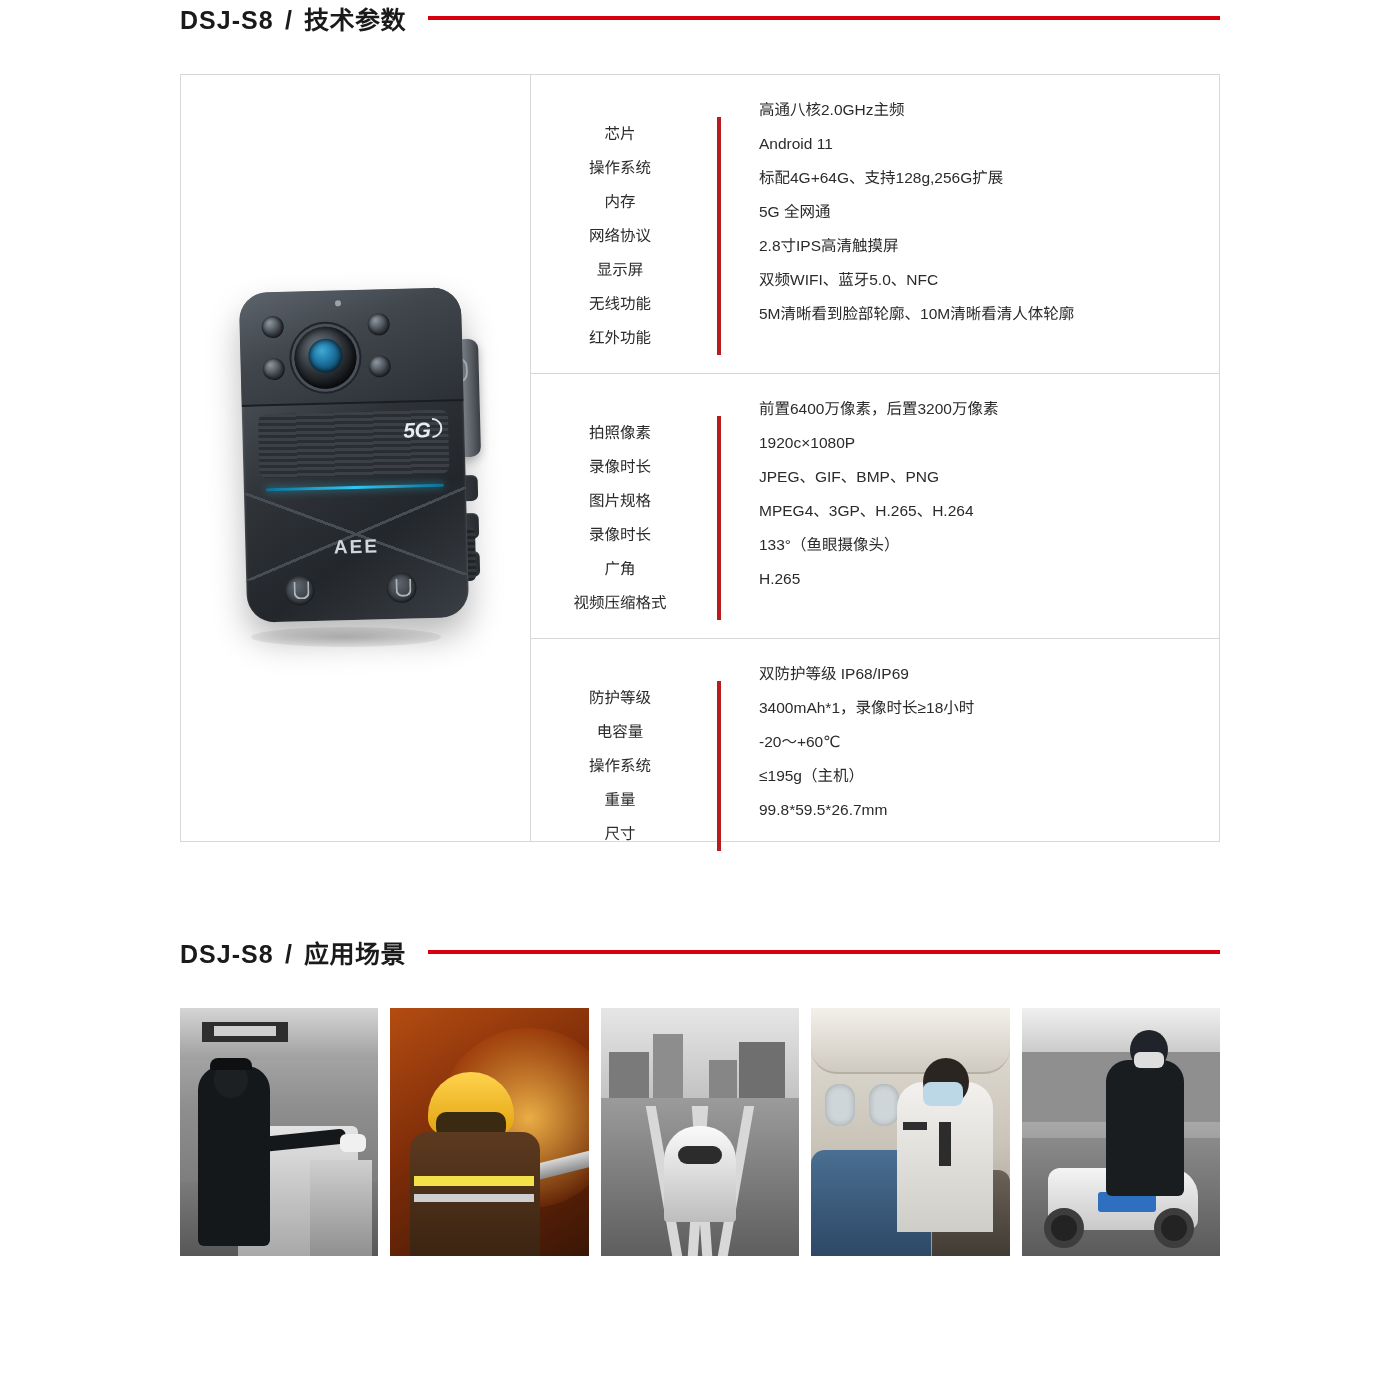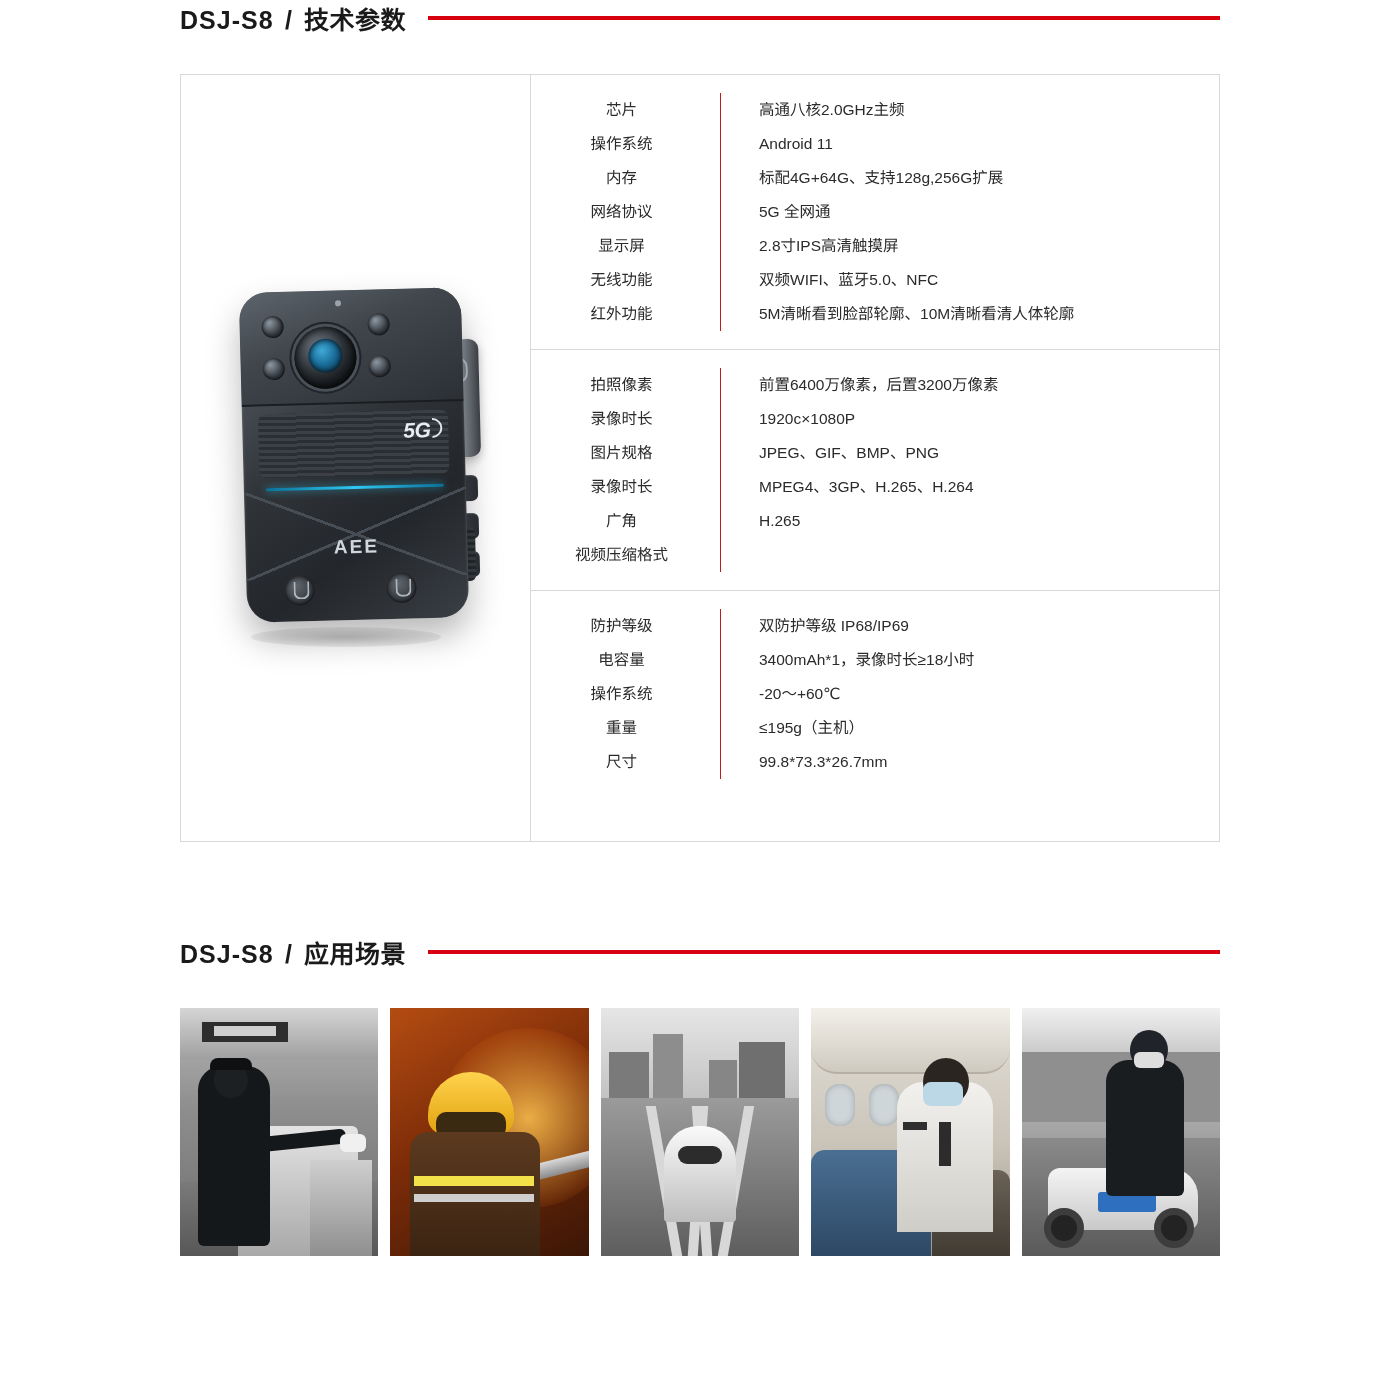--- a/index.html
+++ b/index.html
@@ -76,8 +76,9 @@
   .spec-col-label {
     width: 190px;
     flex: 0 0 190px;
-    border-right: 1px solid #b91c1c;
+    border-right: 4px solid #b91c1c;
     box-sizing: border-box;
+    margin-top: 24px;
   }
   .spec-col-value {
     flex: 1 1 auto;

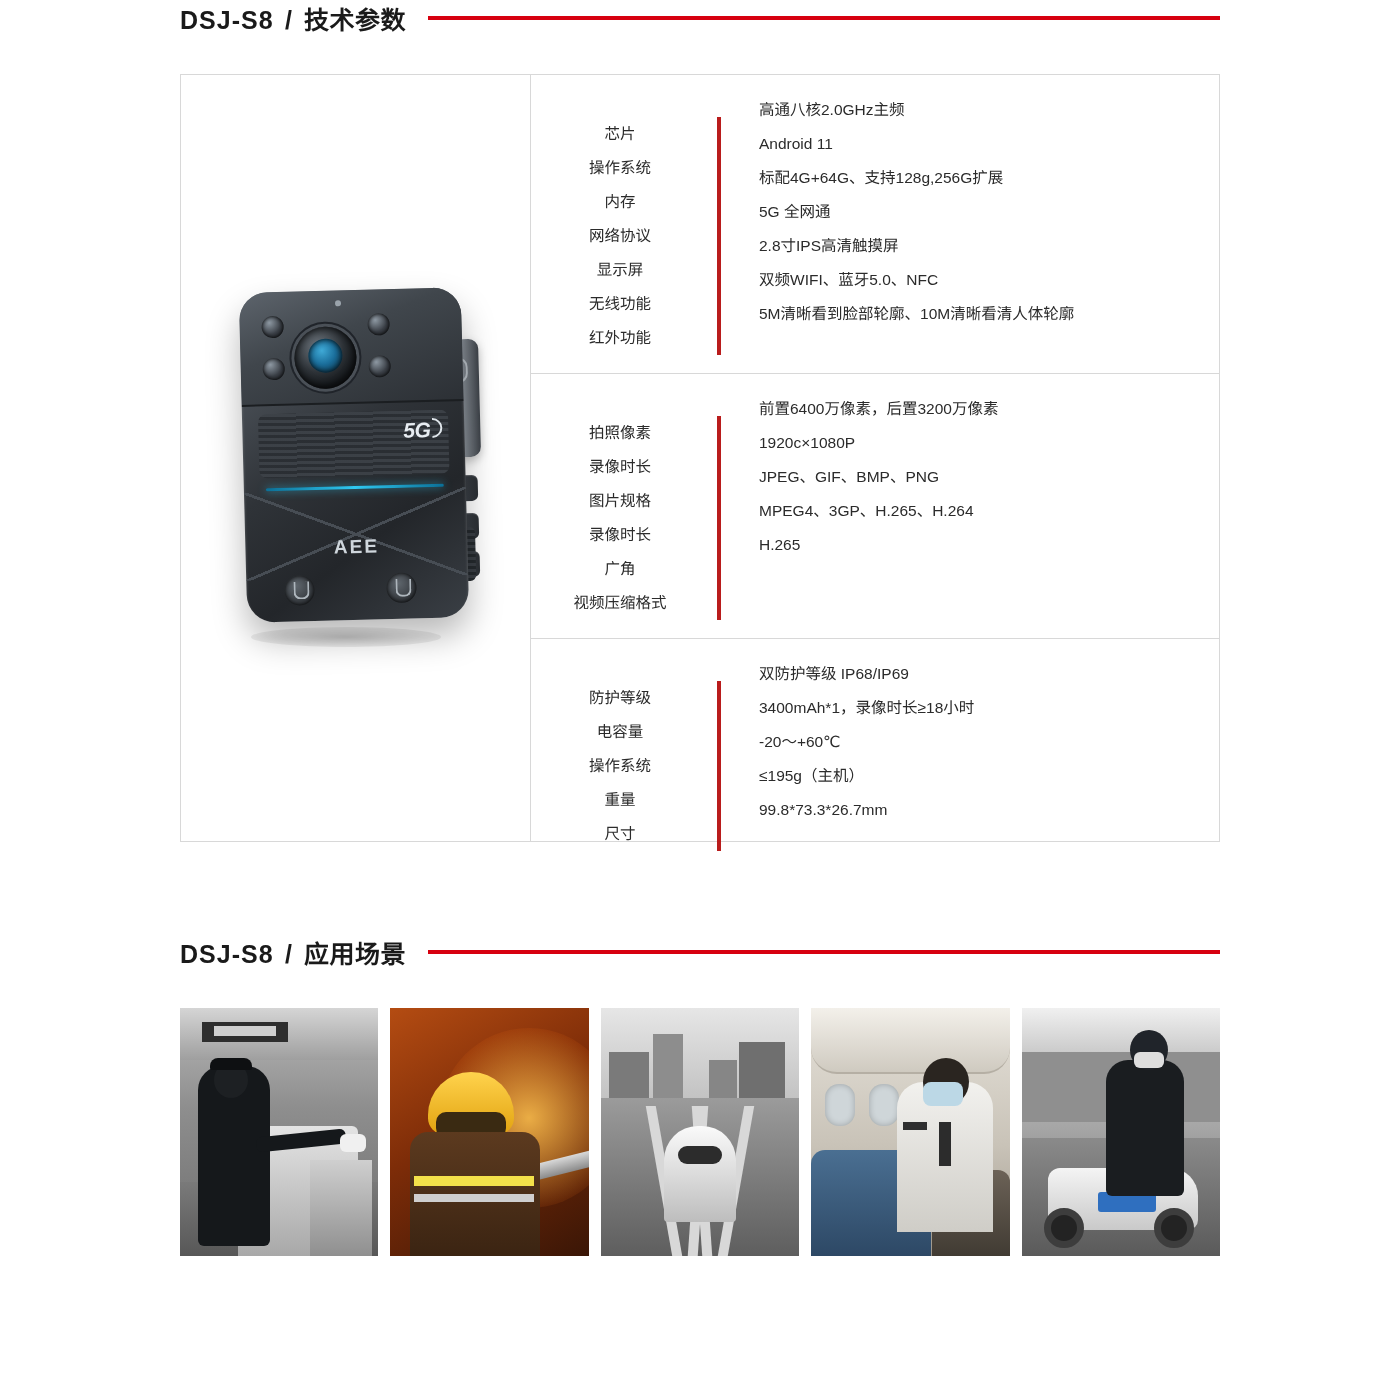--- a/index.html
+++ b/index.html
@@ -451,6 +451,7 @@
         <div class="spec-value">1920c×1080P</div>
         <div class="spec-value">JPEG、GIF、BMP、PNG</div>
         <div class="spec-value">MPEG4、3GP、H.265、H.264</div>
+        <div class="spec-value">133°（鱼眼摄像头）</div>
         <div class="spec-value">H.265</div>
       </div>
     </div>

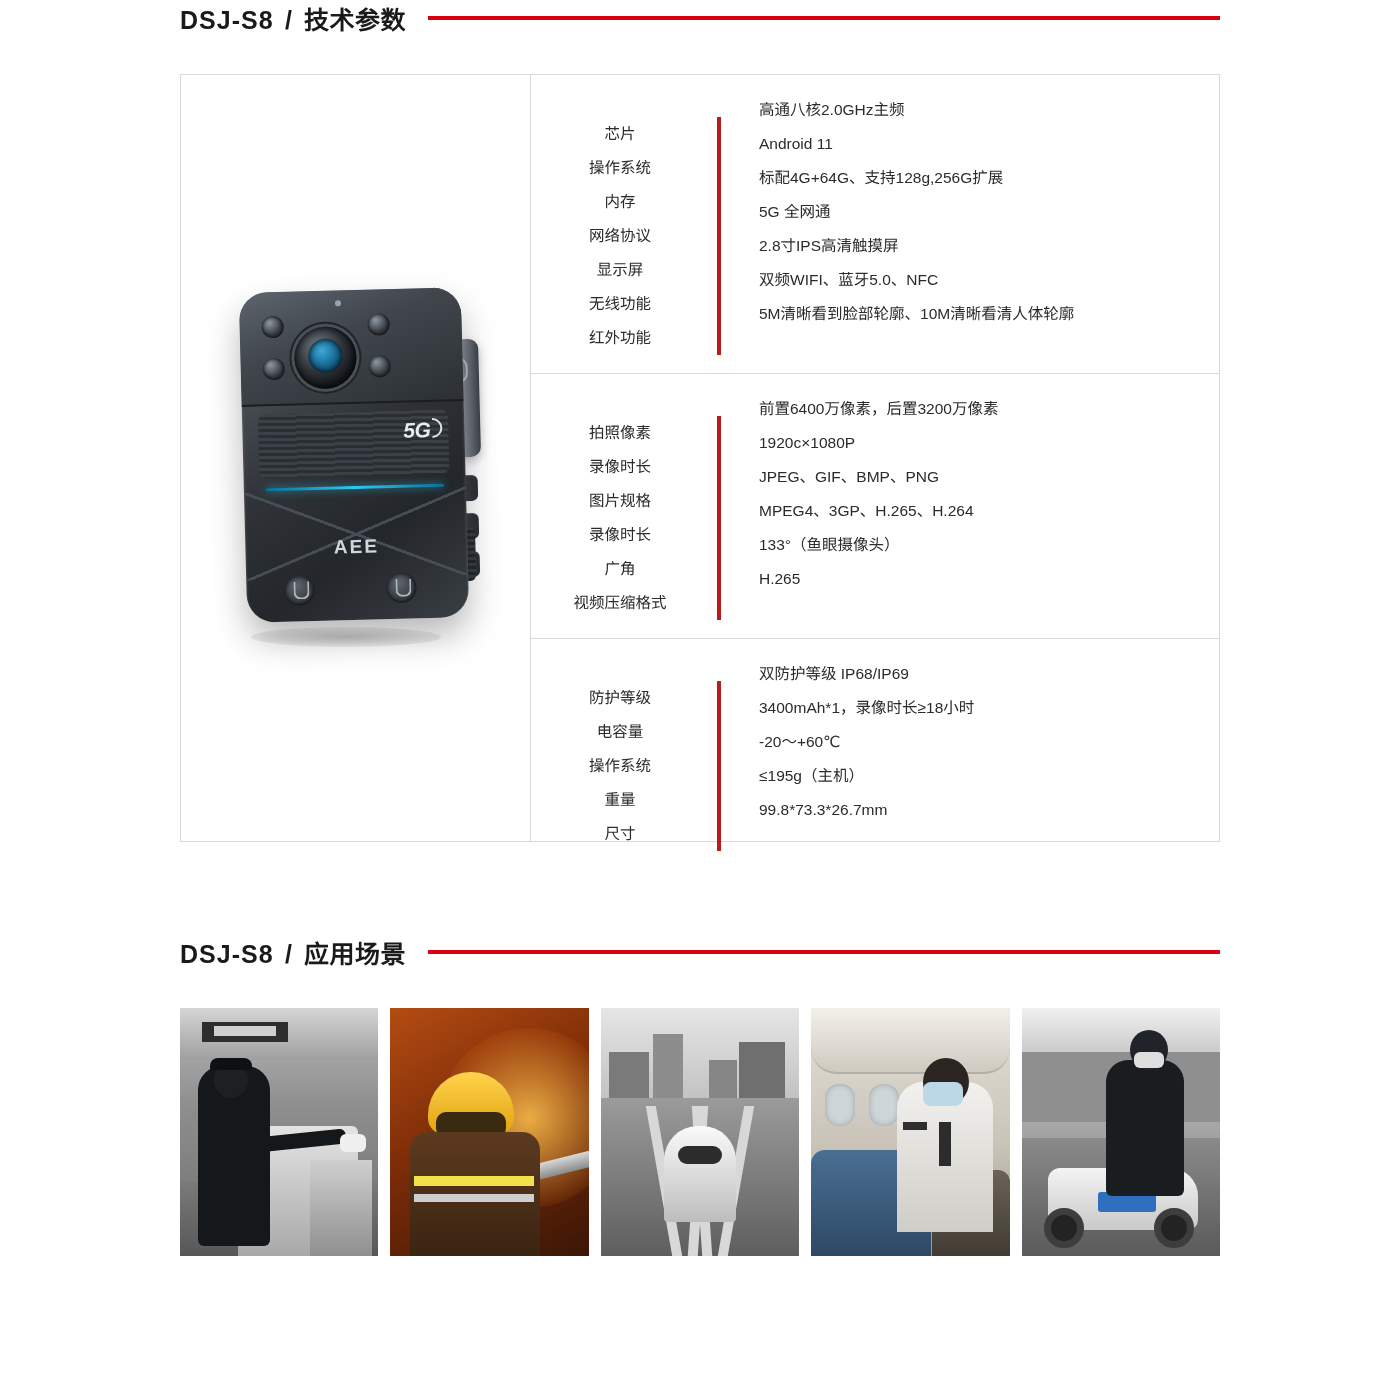--- a/index.html
+++ b/index.html
@@ -469,7 +469,7 @@
         <div class="spec-value">3400mAh*1，录像时长≥18小时</div>
         <div class="spec-value">-20～+60℃</div>
         <div class="spec-value">≤195g（主机）</div>
-        <div class="spec-value">99.8*73.3*26.7mm</div>
+        <div class="spec-value">99.8*59.5*26.7mm</div>
       </div>
     </div>
 

